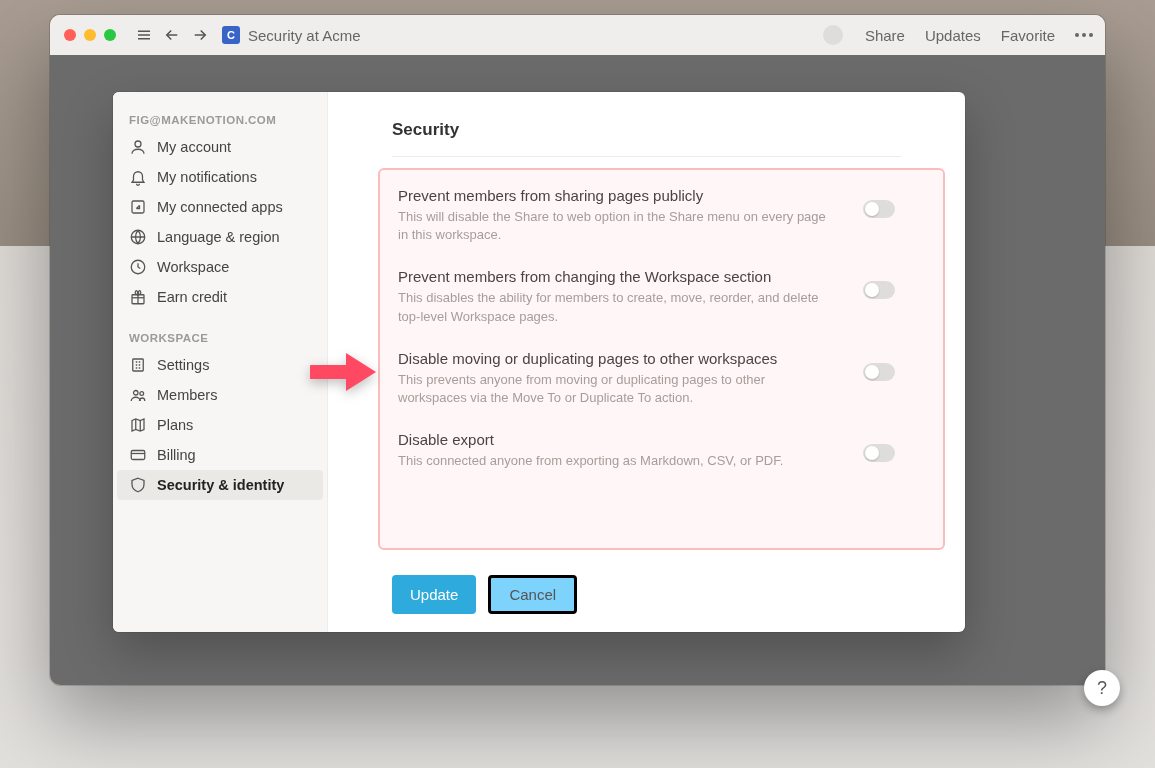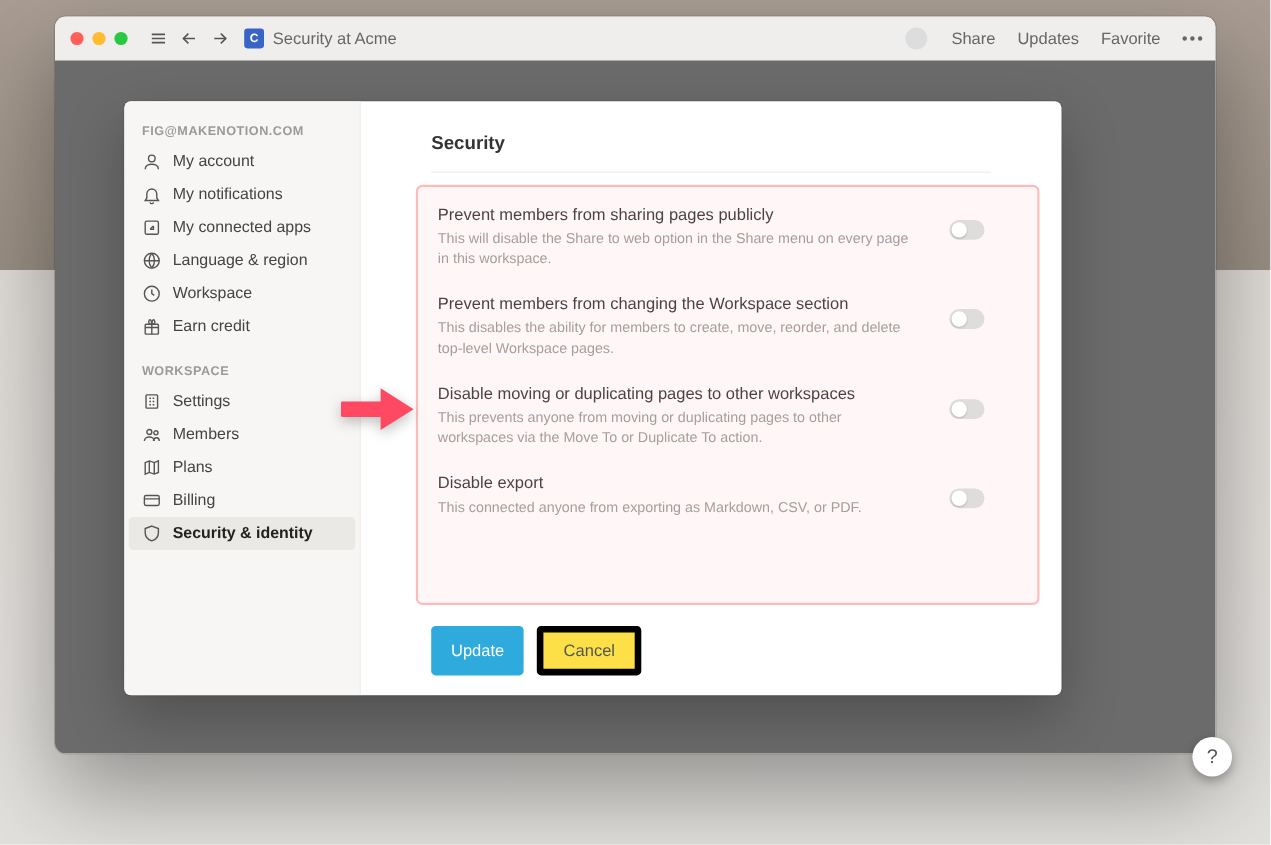--- a/index.html
+++ b/index.html
@@ -117,7 +117,7 @@
     padding: 8px 18px; font-size: 15px; border-radius: 4px; cursor: pointer;
   }
   .btn-primary { background: #2eaadc; color: #fff; border: none; }
-  .btn-secondary { background: #fde047; border: 6px solid #000000; color: #555; }
+  .btn-secondary { background: #7dd3fc; border: 3px solid #000000; color: #555; }
 
   .arrow-pointer {
     position: absolute; left: 260px; top: 334px; width: 70px; height: 46px;

